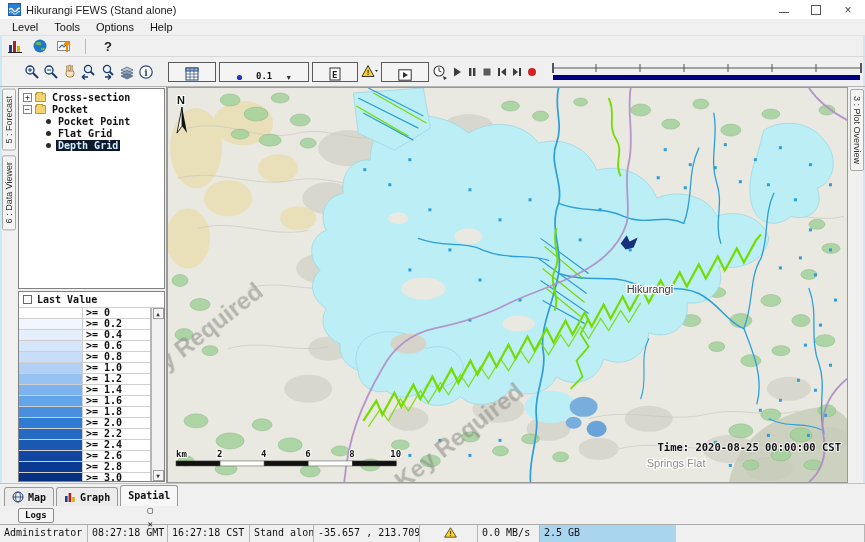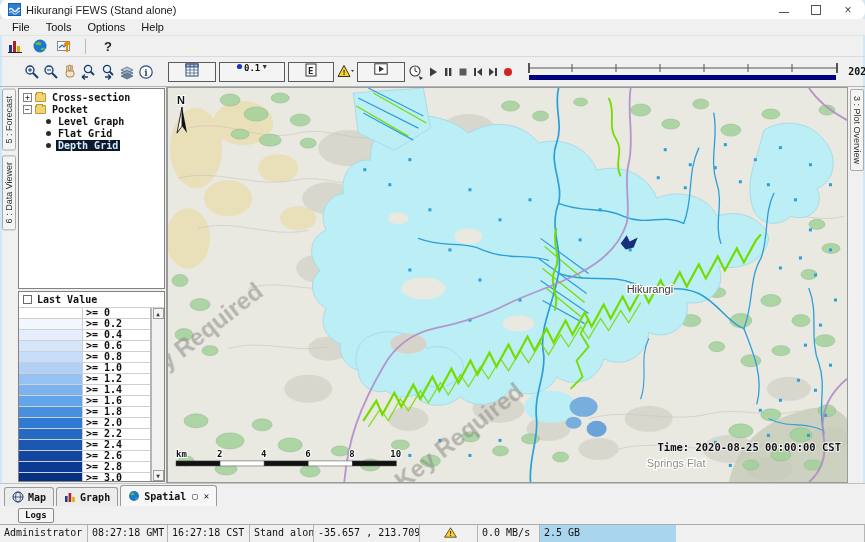--- a/index.html
+++ b/index.html
@@ -11,7 +11,7 @@
   }
 
   
-  .titlebar { height:19px; background:#ffffff; display:flex; align-items:center; padding:0 4px;border-radius:7px; }
+  .titlebar { height:19px; background:#ffffff; display:flex; align-items:center; padding:0 4px; }
   .app-logo { width:13px; height:13px; background:#2a7fd4; border:1px solid #1b5fa8; margin:0 5px 0 4px;
               display:inline-flex; align-items:center; justify-content:center; }
   .app-logo svg { display:block; }

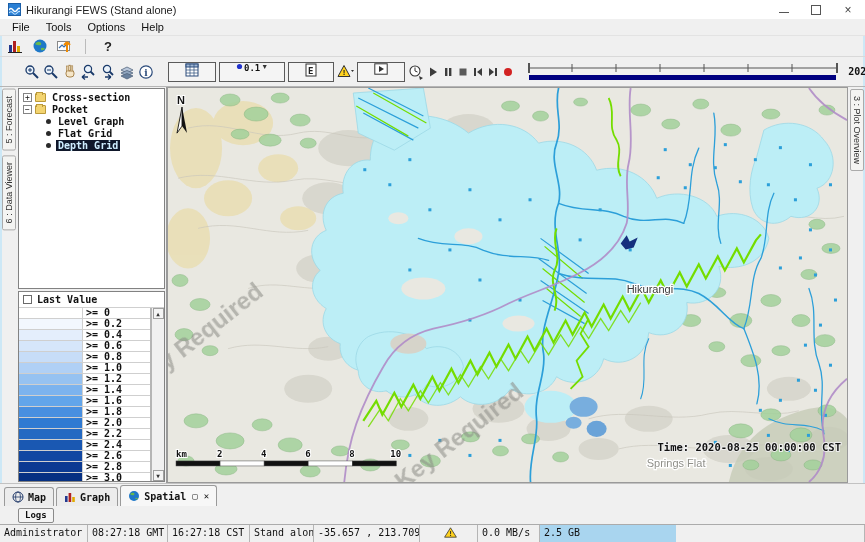--- a/index.html
+++ b/index.html
@@ -113,7 +113,7 @@
 </div>
 
 <div class="menubar">
-  <span class="menu-item">File</span>
+  <span class="menu-item">Level</span>
   <span class="menu-item">Tools</span>
   <span class="menu-item">Options</span>
   <span class="menu-item">Help</span>

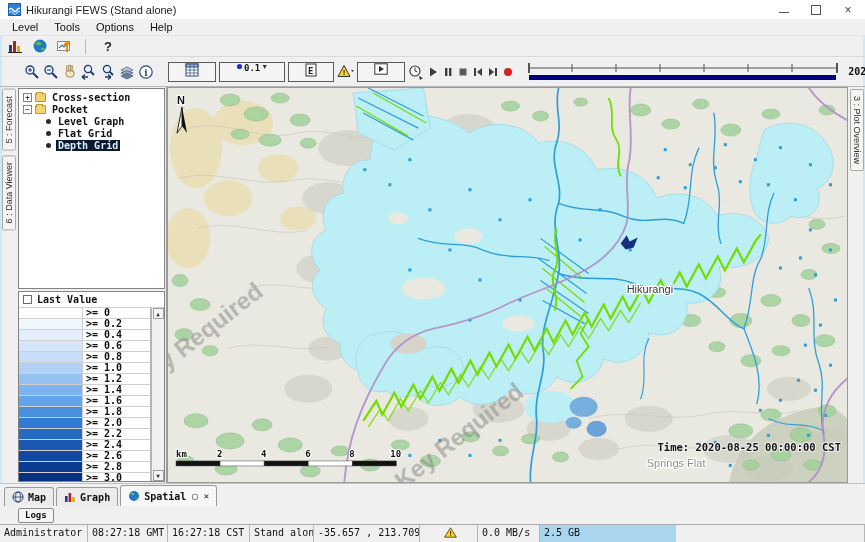--- a/index.html
+++ b/index.html
@@ -35,7 +35,7 @@
   
   .toolbar2 { height:30px; display:flex; align-items:center; padding-left:24px; gap:3px; border-bottom:1px solid #b5b5b5; }
   .t2 { width:20px; height:20px; display:inline-flex; align-items:center; justify-content:center; }
-  .tb-btn { border:1px solid #5a5a5a; background:#f4f4f4; height:20px; display:inline-flex; align-items:flex-start; justify-content:center; padding:0 16px; gap:1px; }
+  .tb-btn { border:1px solid #5a5a5a; background:#f4f4f4; height:20px; display:inline-flex; align-items:flex-end; justify-content:center; padding:0 16px; gap:13px; }
   .caret { font-size:7px; color:#333; }
   .interval-label { font-family:"DejaVu Sans Mono",monospace; font-size:9px; font-weight:bold; }
   .timeline-wrap { display:flex; align-items:center; margin-left:10px; }

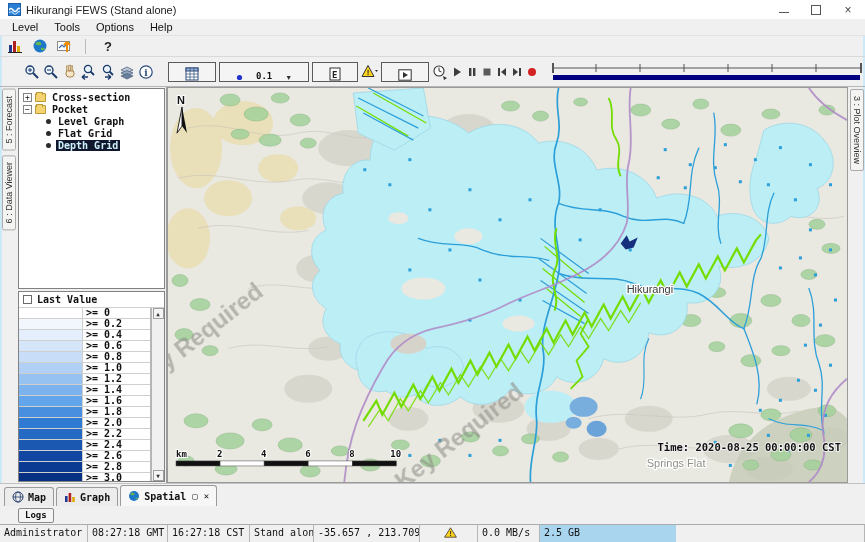--- a/index.html
+++ b/index.html
@@ -315,7 +315,7 @@
       </div>
       <div class="tree-row">
         <span class="bullet"></span>
-        <span class="tree-label">Level Graph</span>
+        <span class="tree-label">Pocket Point</span>
       </div>
       <div class="tree-row">
         <span class="bullet"></span>

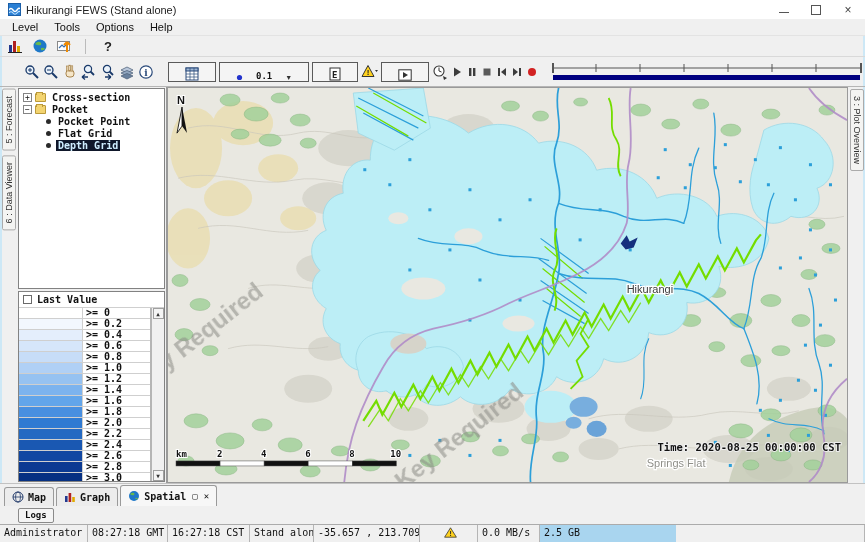--- a/index.html
+++ b/index.html
@@ -81,7 +81,7 @@
   .tabbar { height:23px; display:flex; align-items:flex-end; gap:2px; padding-left:4px; border-top:1px solid #c2c2c2; background:#f0f0f0; }
   .btab { height:19px; display:flex; align-items:center; gap:4px; padding:0 7px; border:1px solid #9a9a9a;
           border-bottom:none; border-radius:3px 3px 0 0; background:#ececec; font-family:"DejaVu Sans Mono",monospace; font-size:10px; font-weight:bold; }
-  .btab.active { background:#f7f7f7; height:21px; }
+  .btab.active { background:#f7f7f7; height:21px;flex-direction:column; }
   .btab .mini { font-size:9px; color:#222; margin-left:2px; }
   .logsrow { height:18px; display:flex; align-items:center; padding-left:18px; background:#f0f0f0; }
   .logs-btn { border:1px solid #8a8a8a; background:#f4f4f4; border-radius:2px; padding:0 6px; height:15px;

